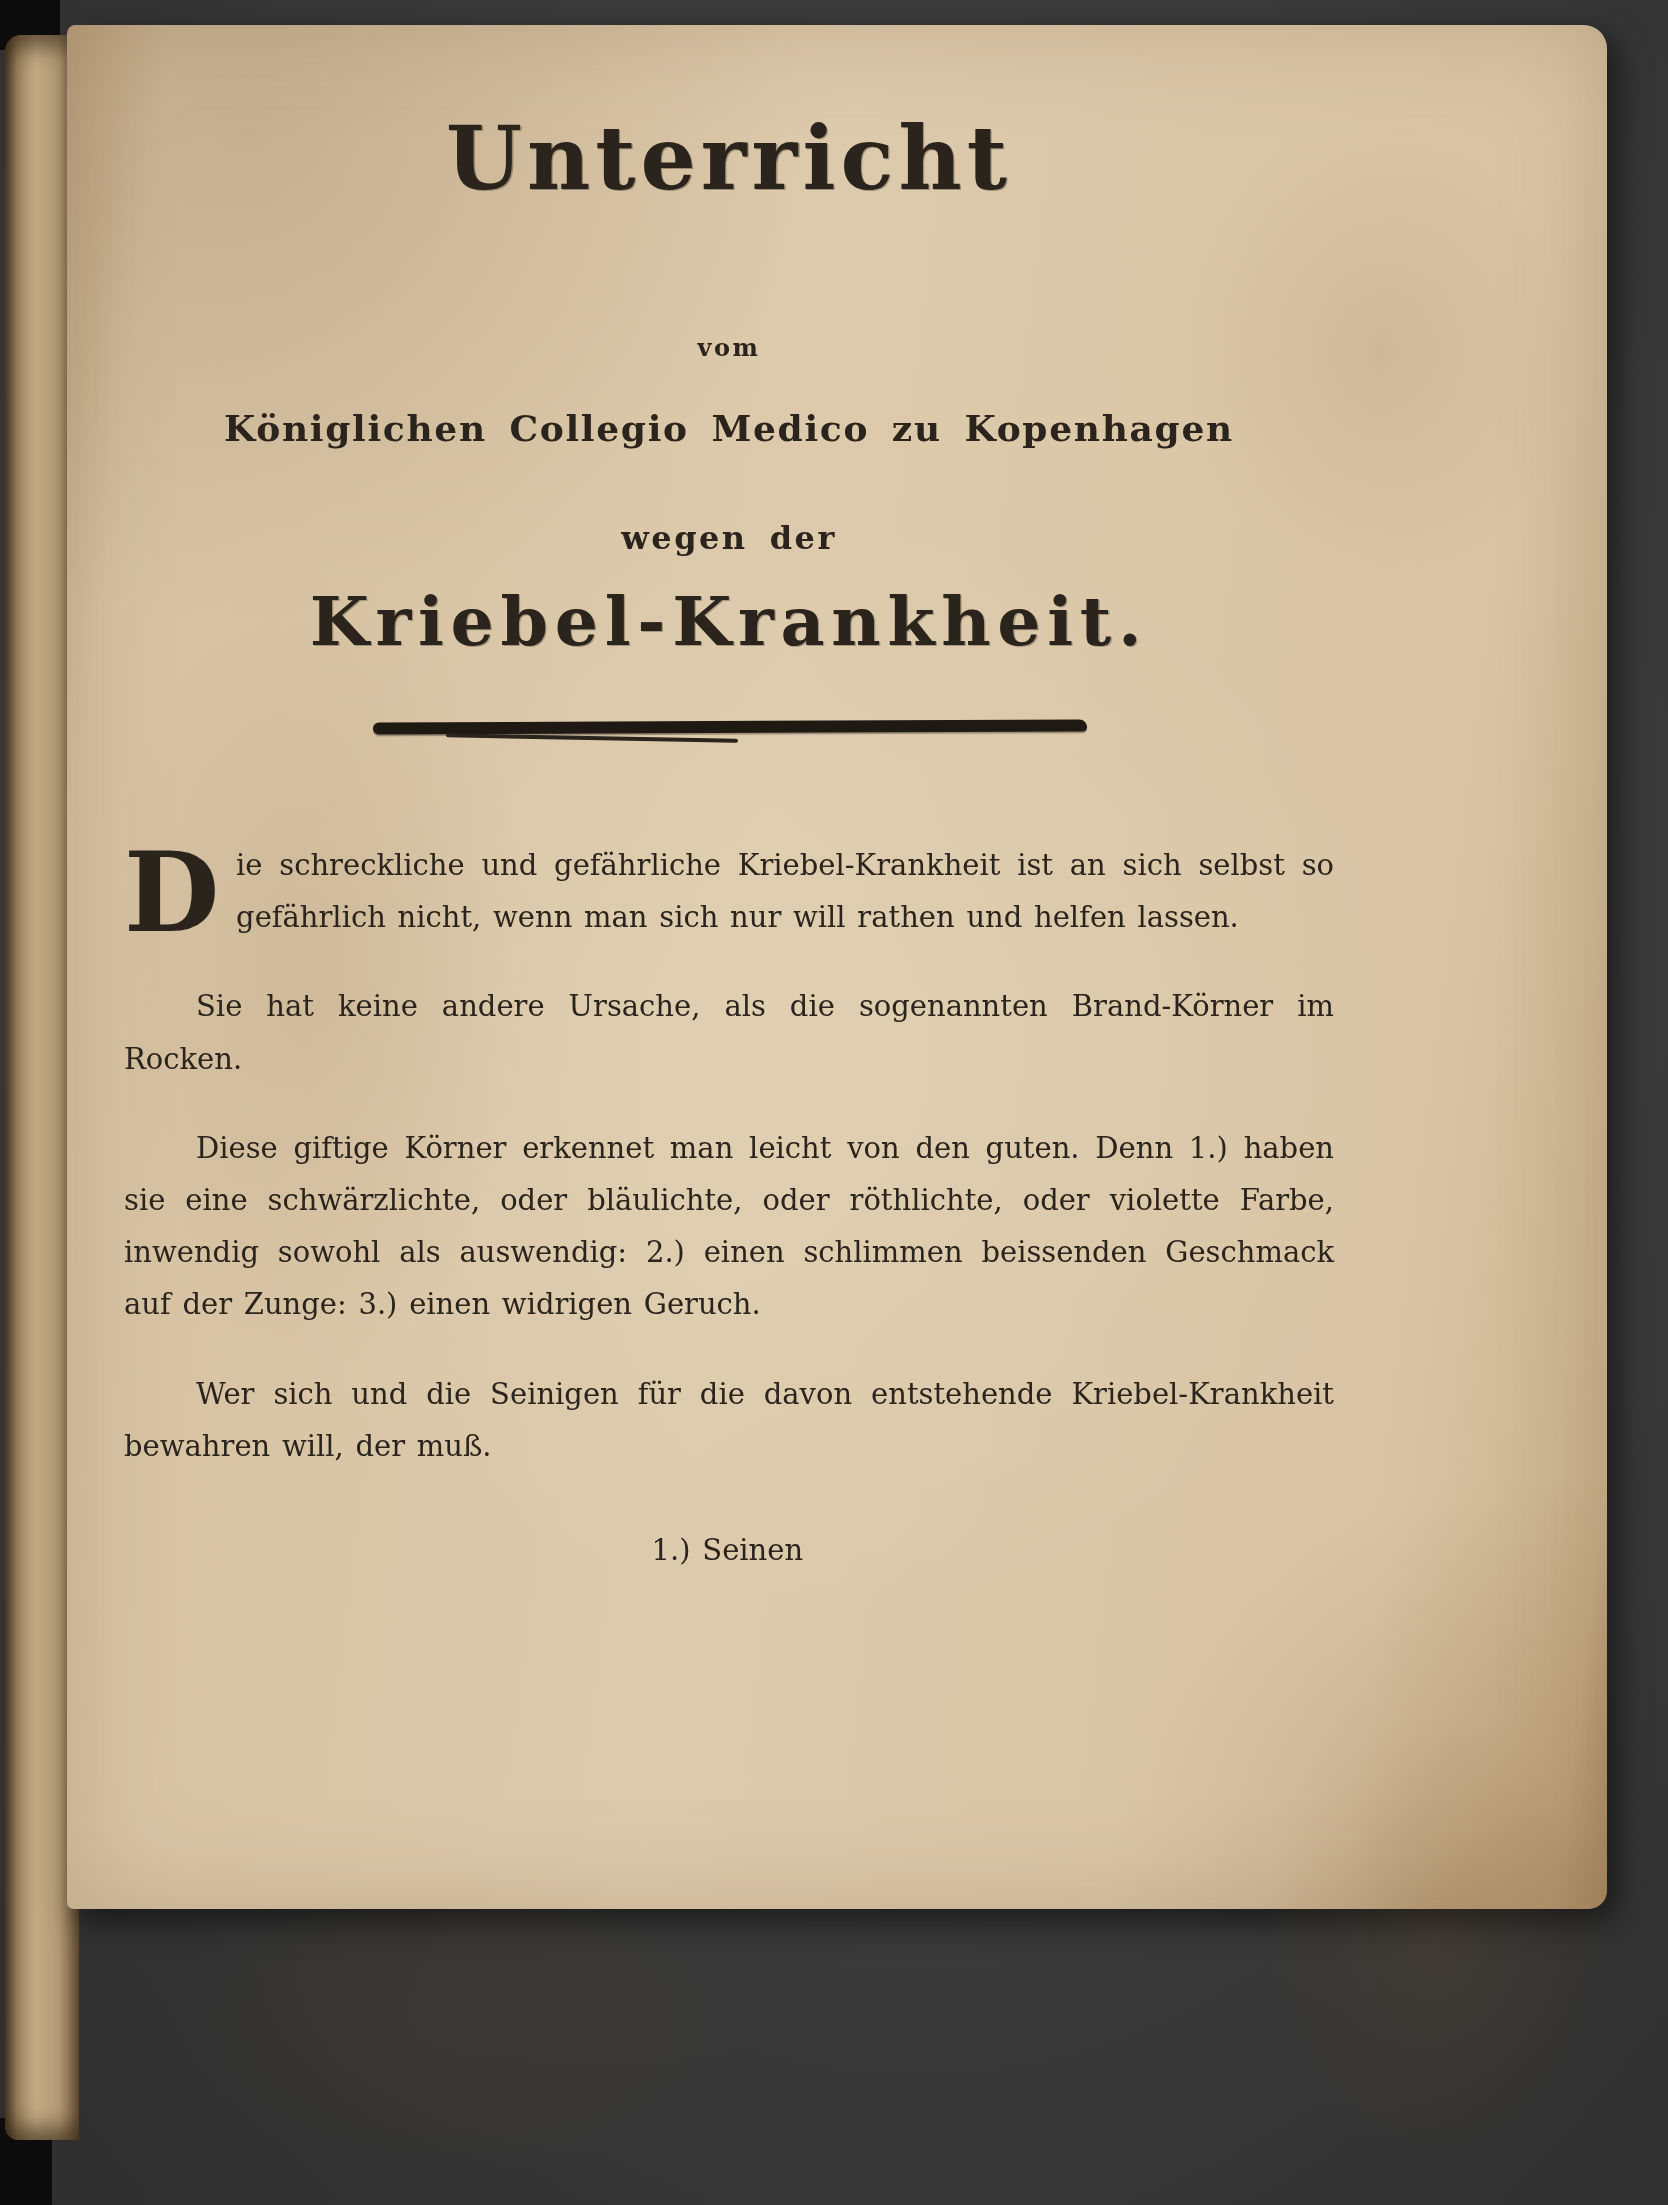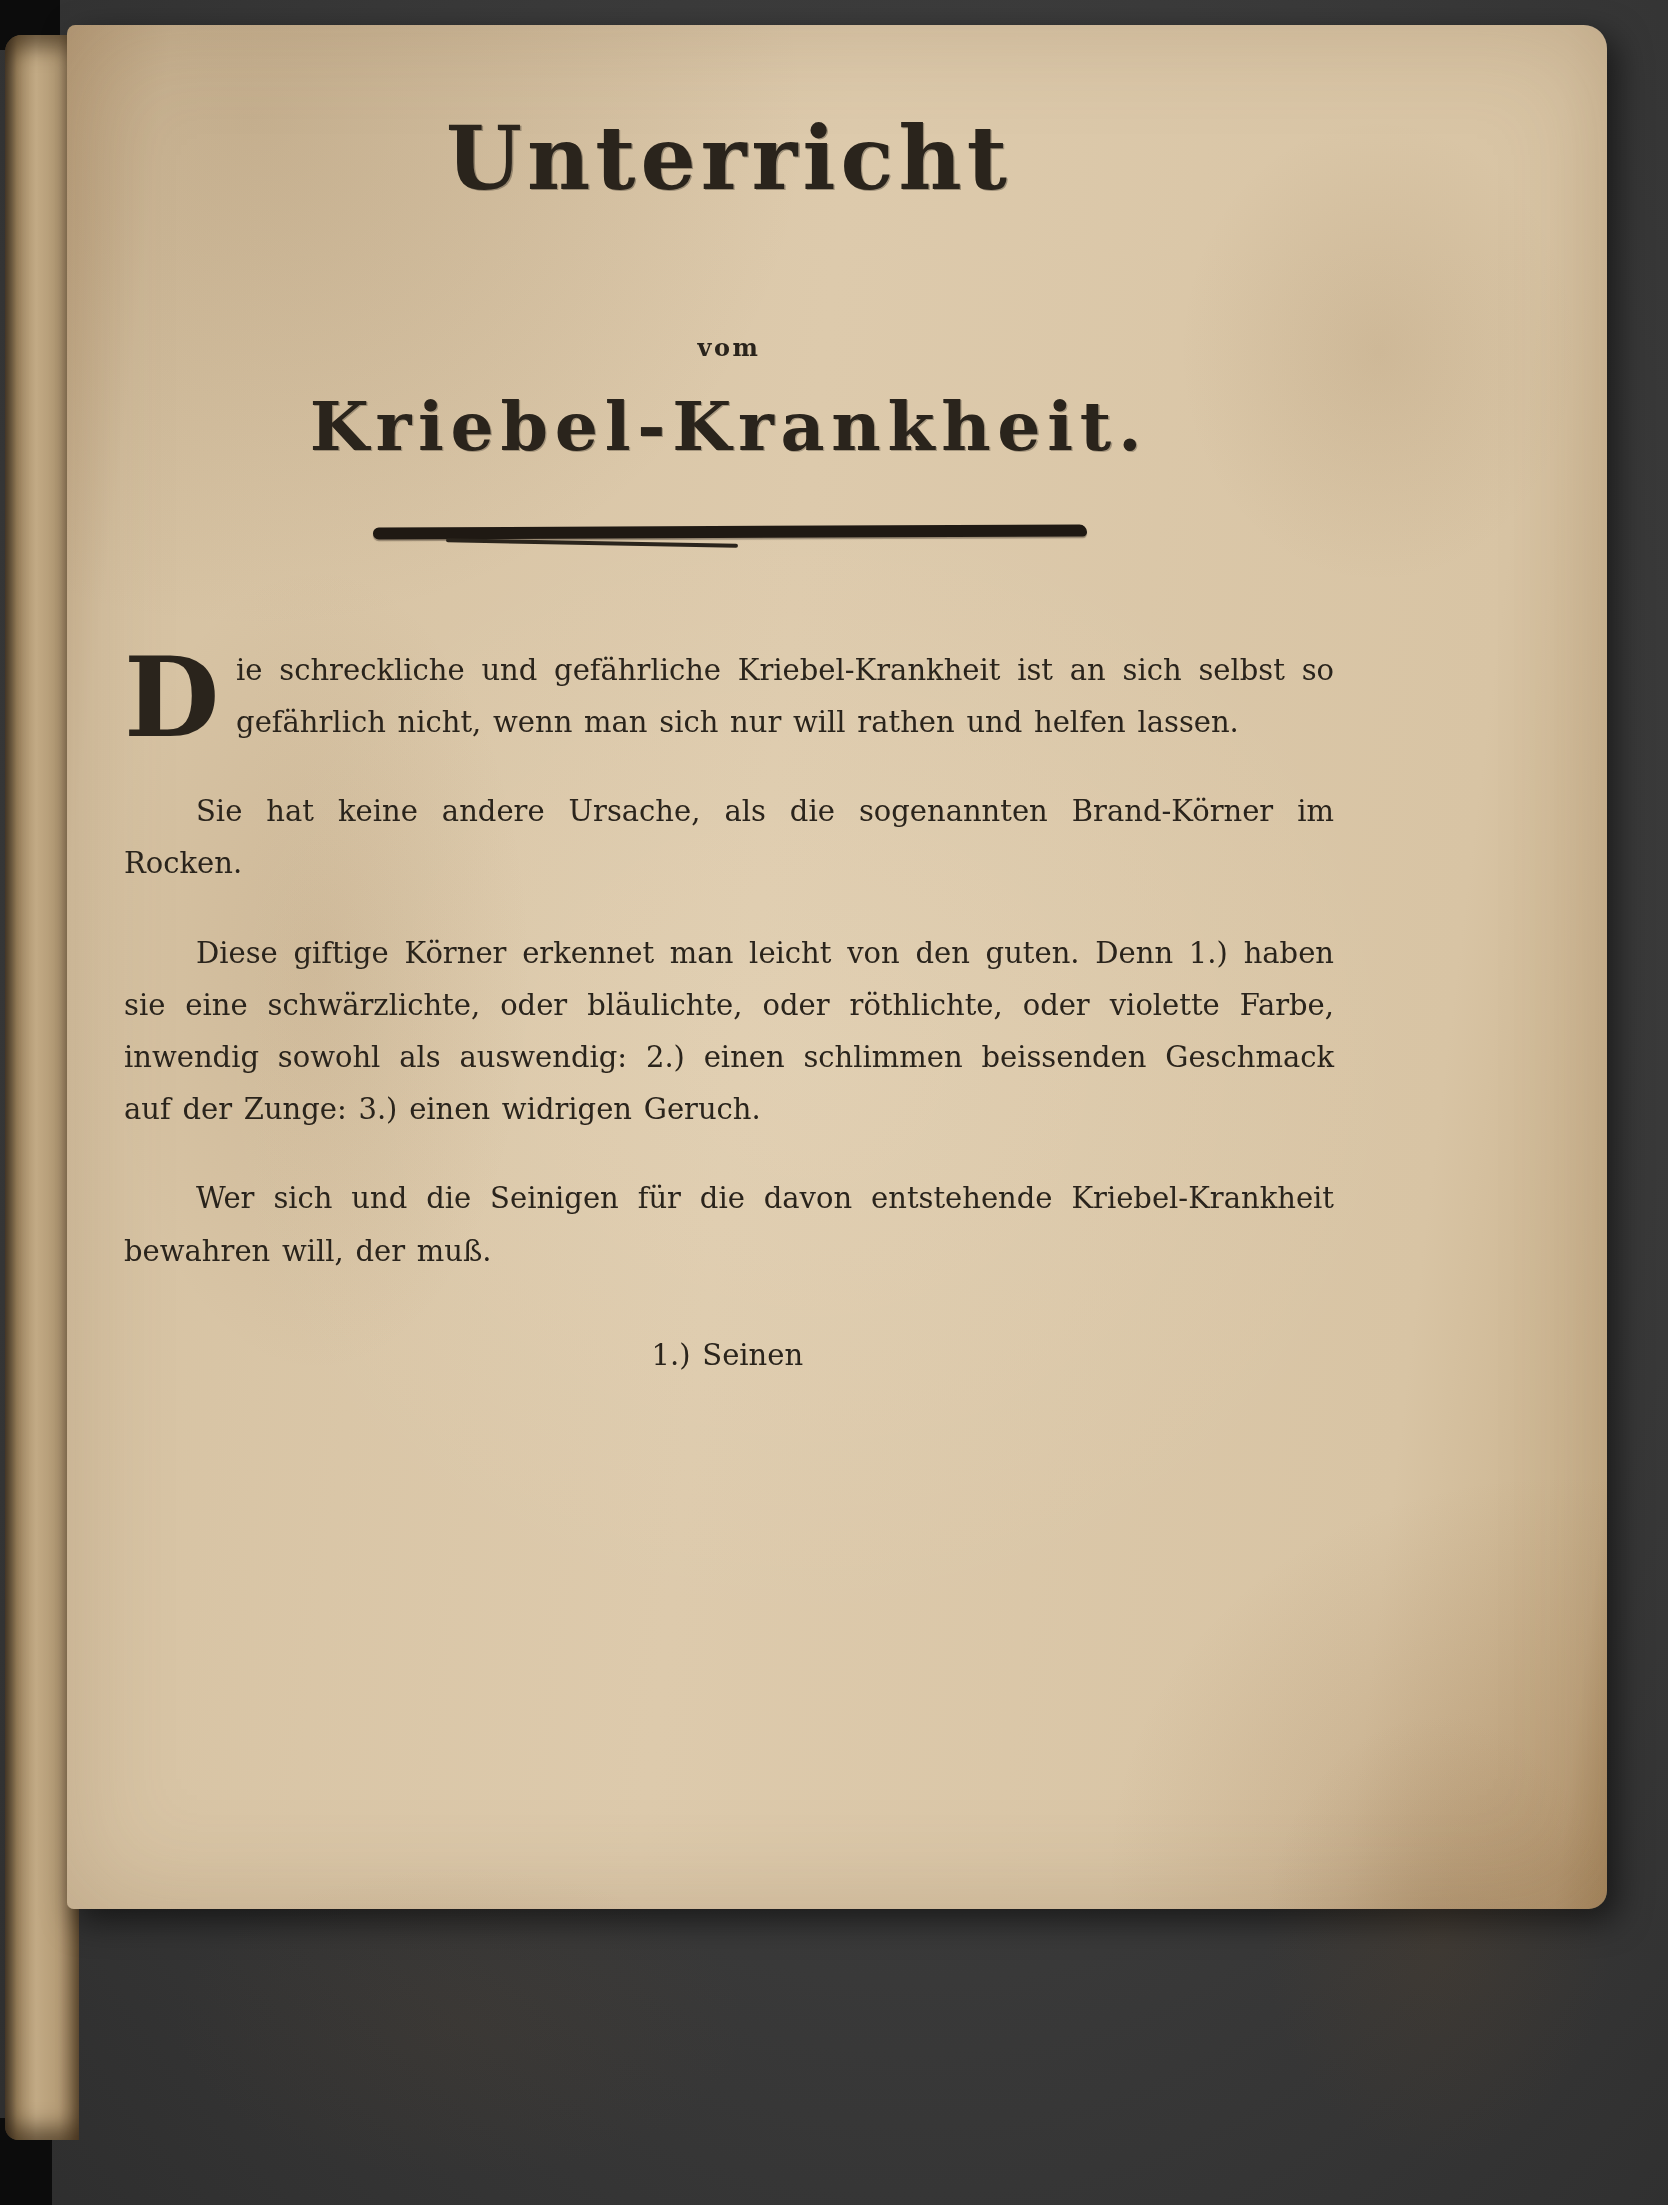--- a/index.html
+++ b/index.html
@@ -92,6 +92,7 @@
     <header>
       <div class="tb t-main">Unterricht</div>
       <div class="tb t-vom">vom</div>
+      <div class="tb t-inst">Königlichen Collegio Medico zu Kopenhagen</div>
       <div class="tb t-subject">Kriebel-Krankheit.</div>
       <div class="rule-wrap">
         <div class="rule-main"></div>

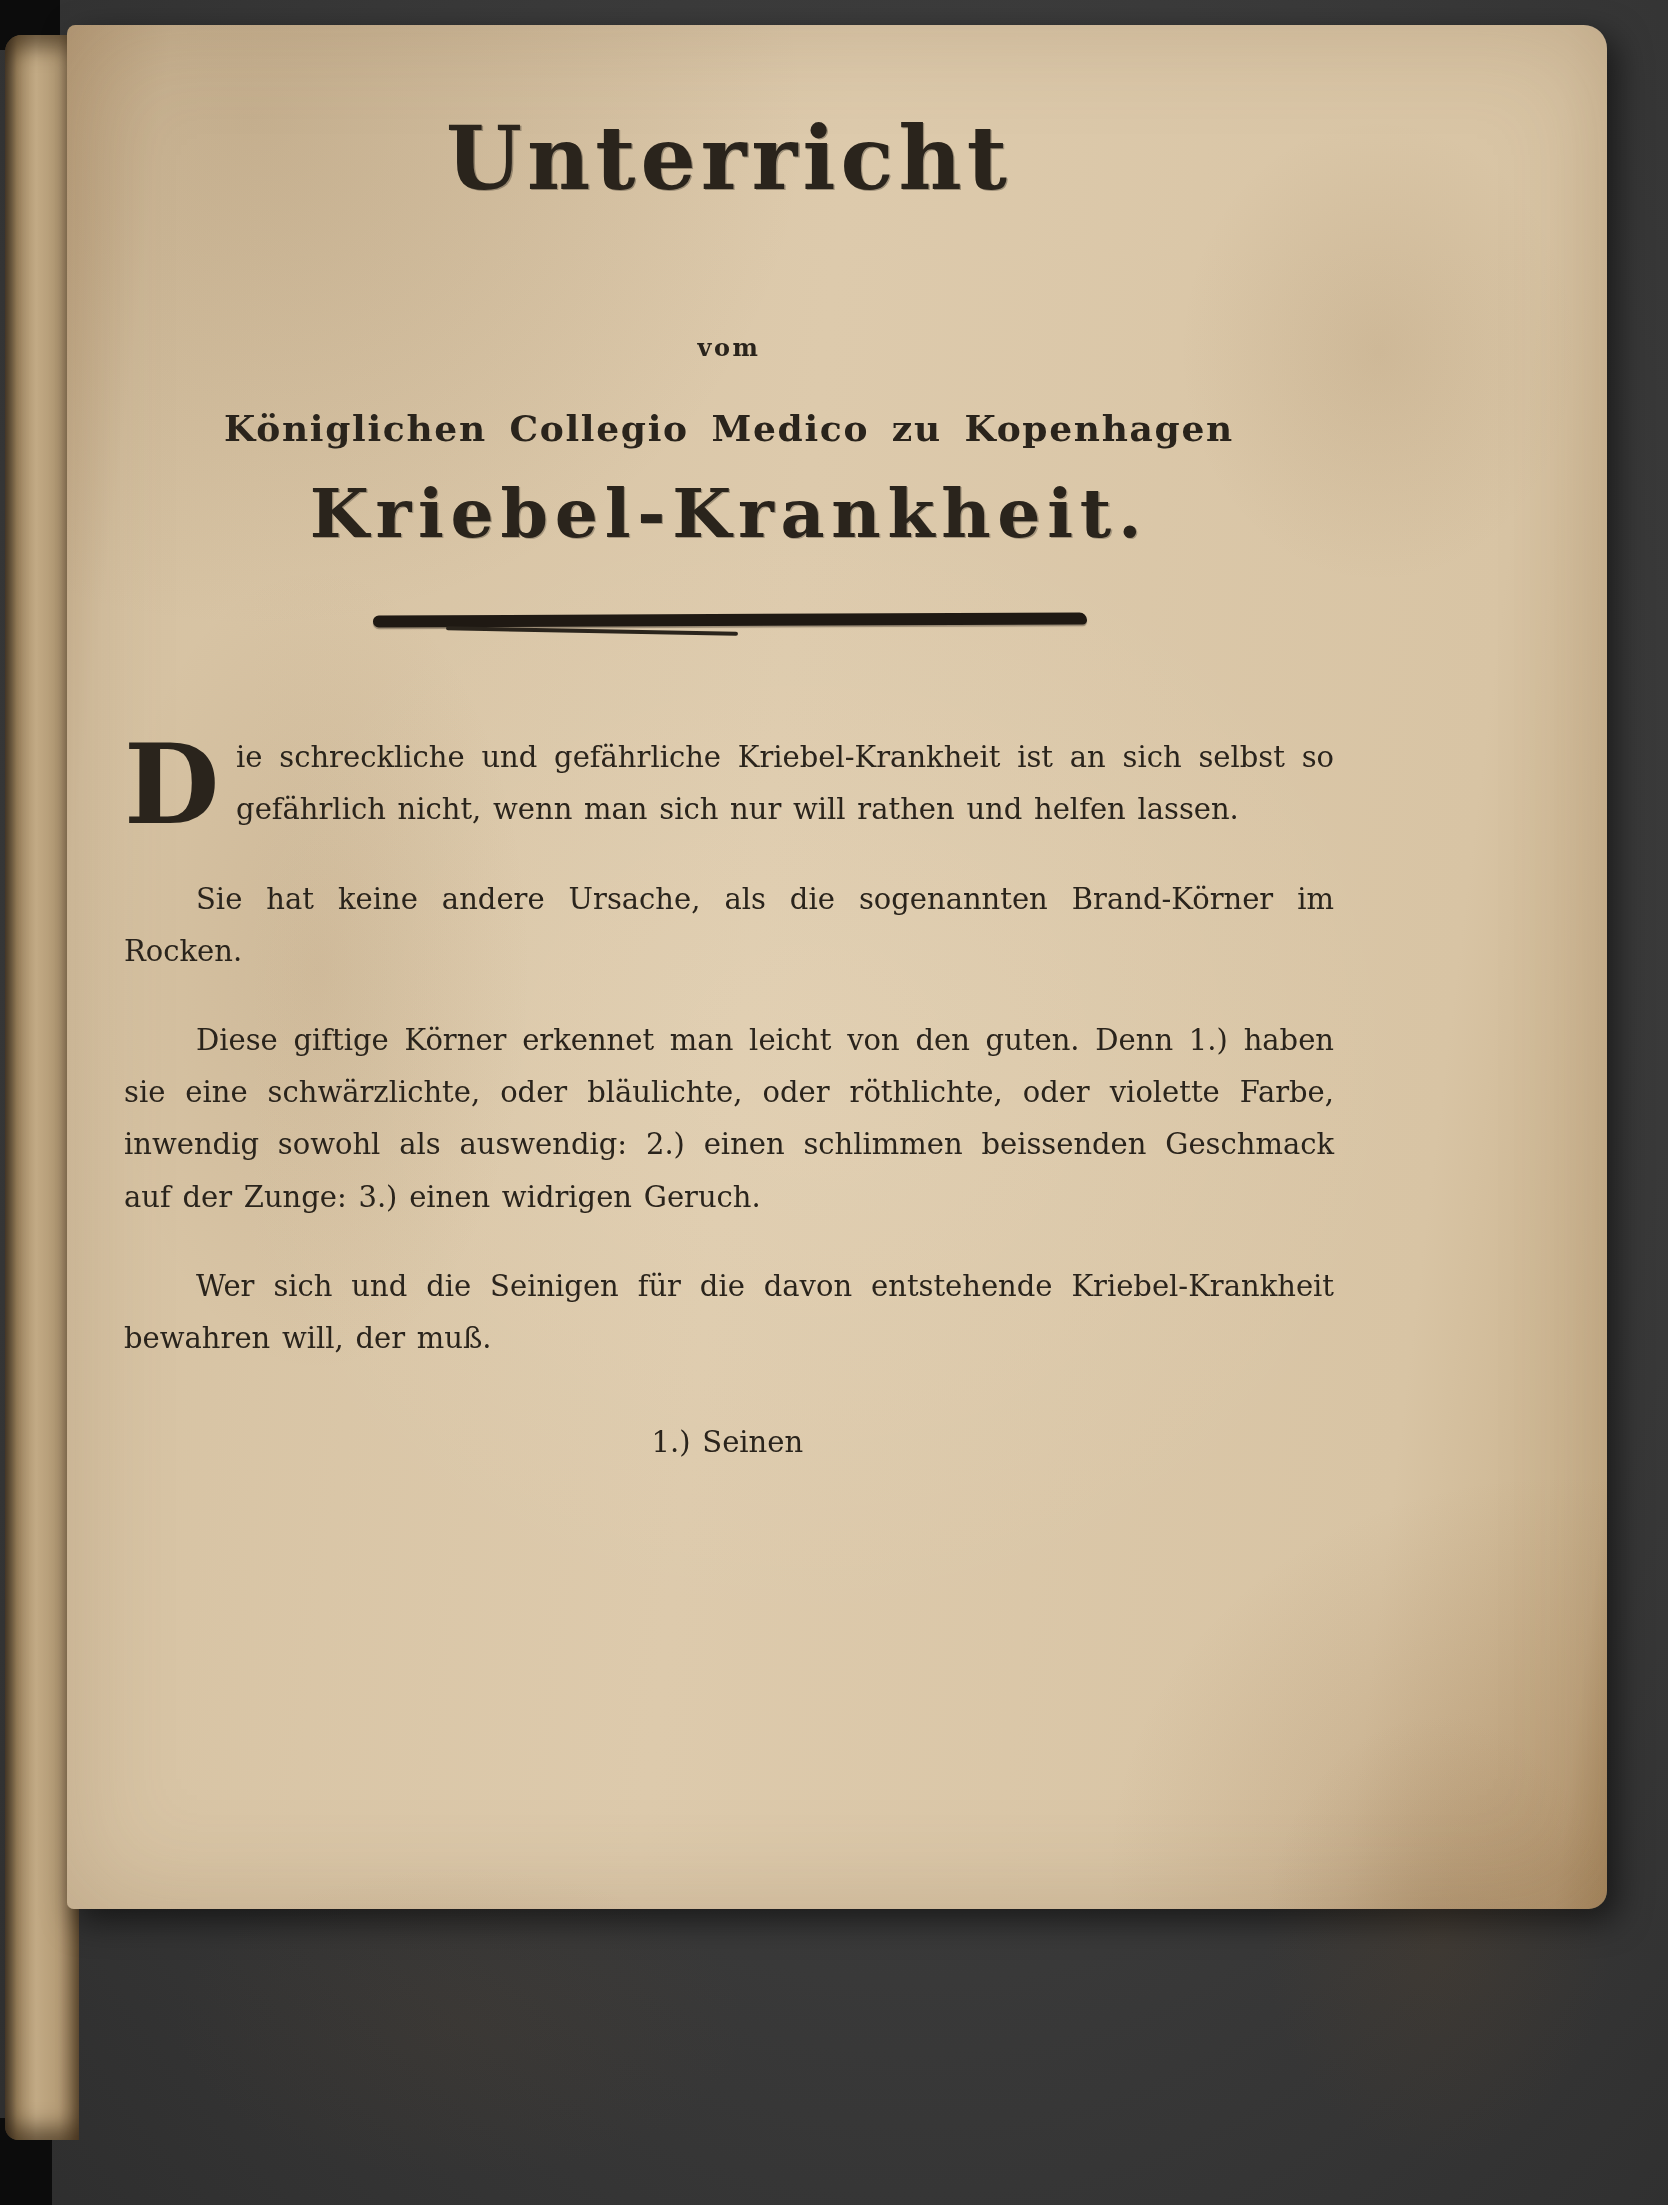--- a/index.html
+++ b/index.html
@@ -93,6 +93,7 @@
       <div class="tb t-main">Unterricht</div>
       <div class="tb t-vom">vom</div>
       <div class="tb t-inst">Königlichen Collegio Medico zu Kopenhagen</div>
+      <div class="tb t-wegen">wegen der</div>
       <div class="tb t-subject">Kriebel-Krankheit.</div>
       <div class="rule-wrap">
         <div class="rule-main"></div>

